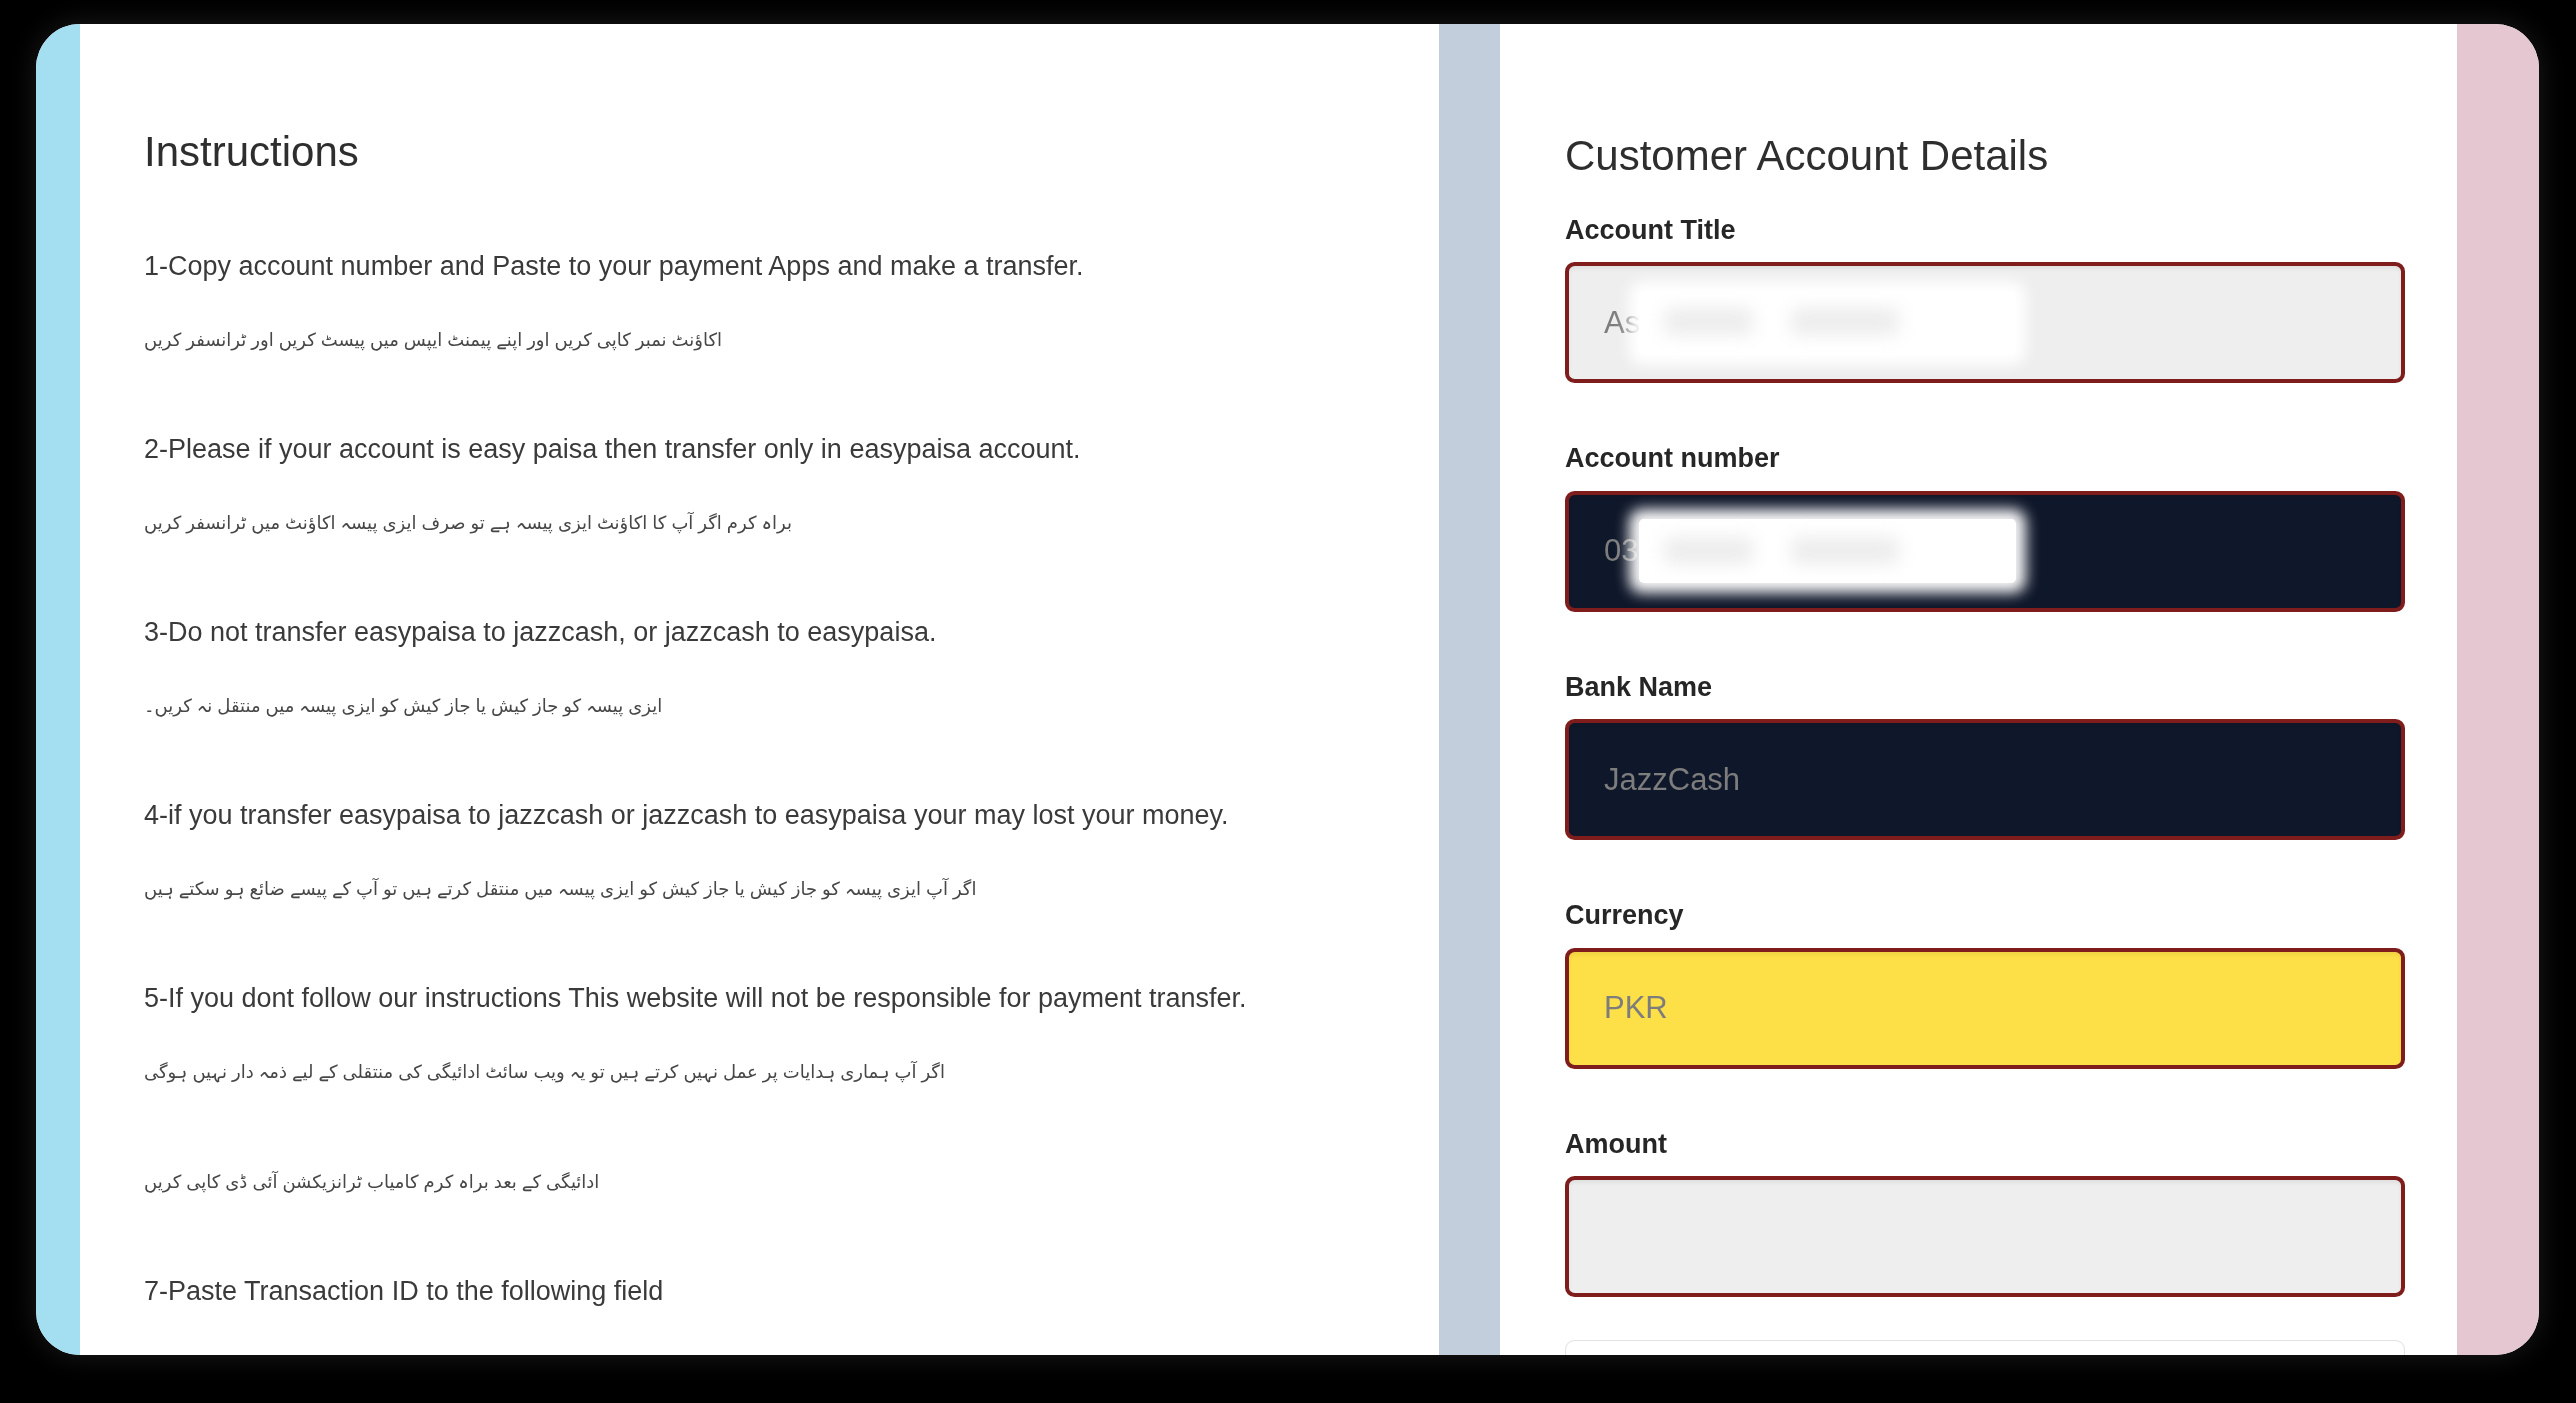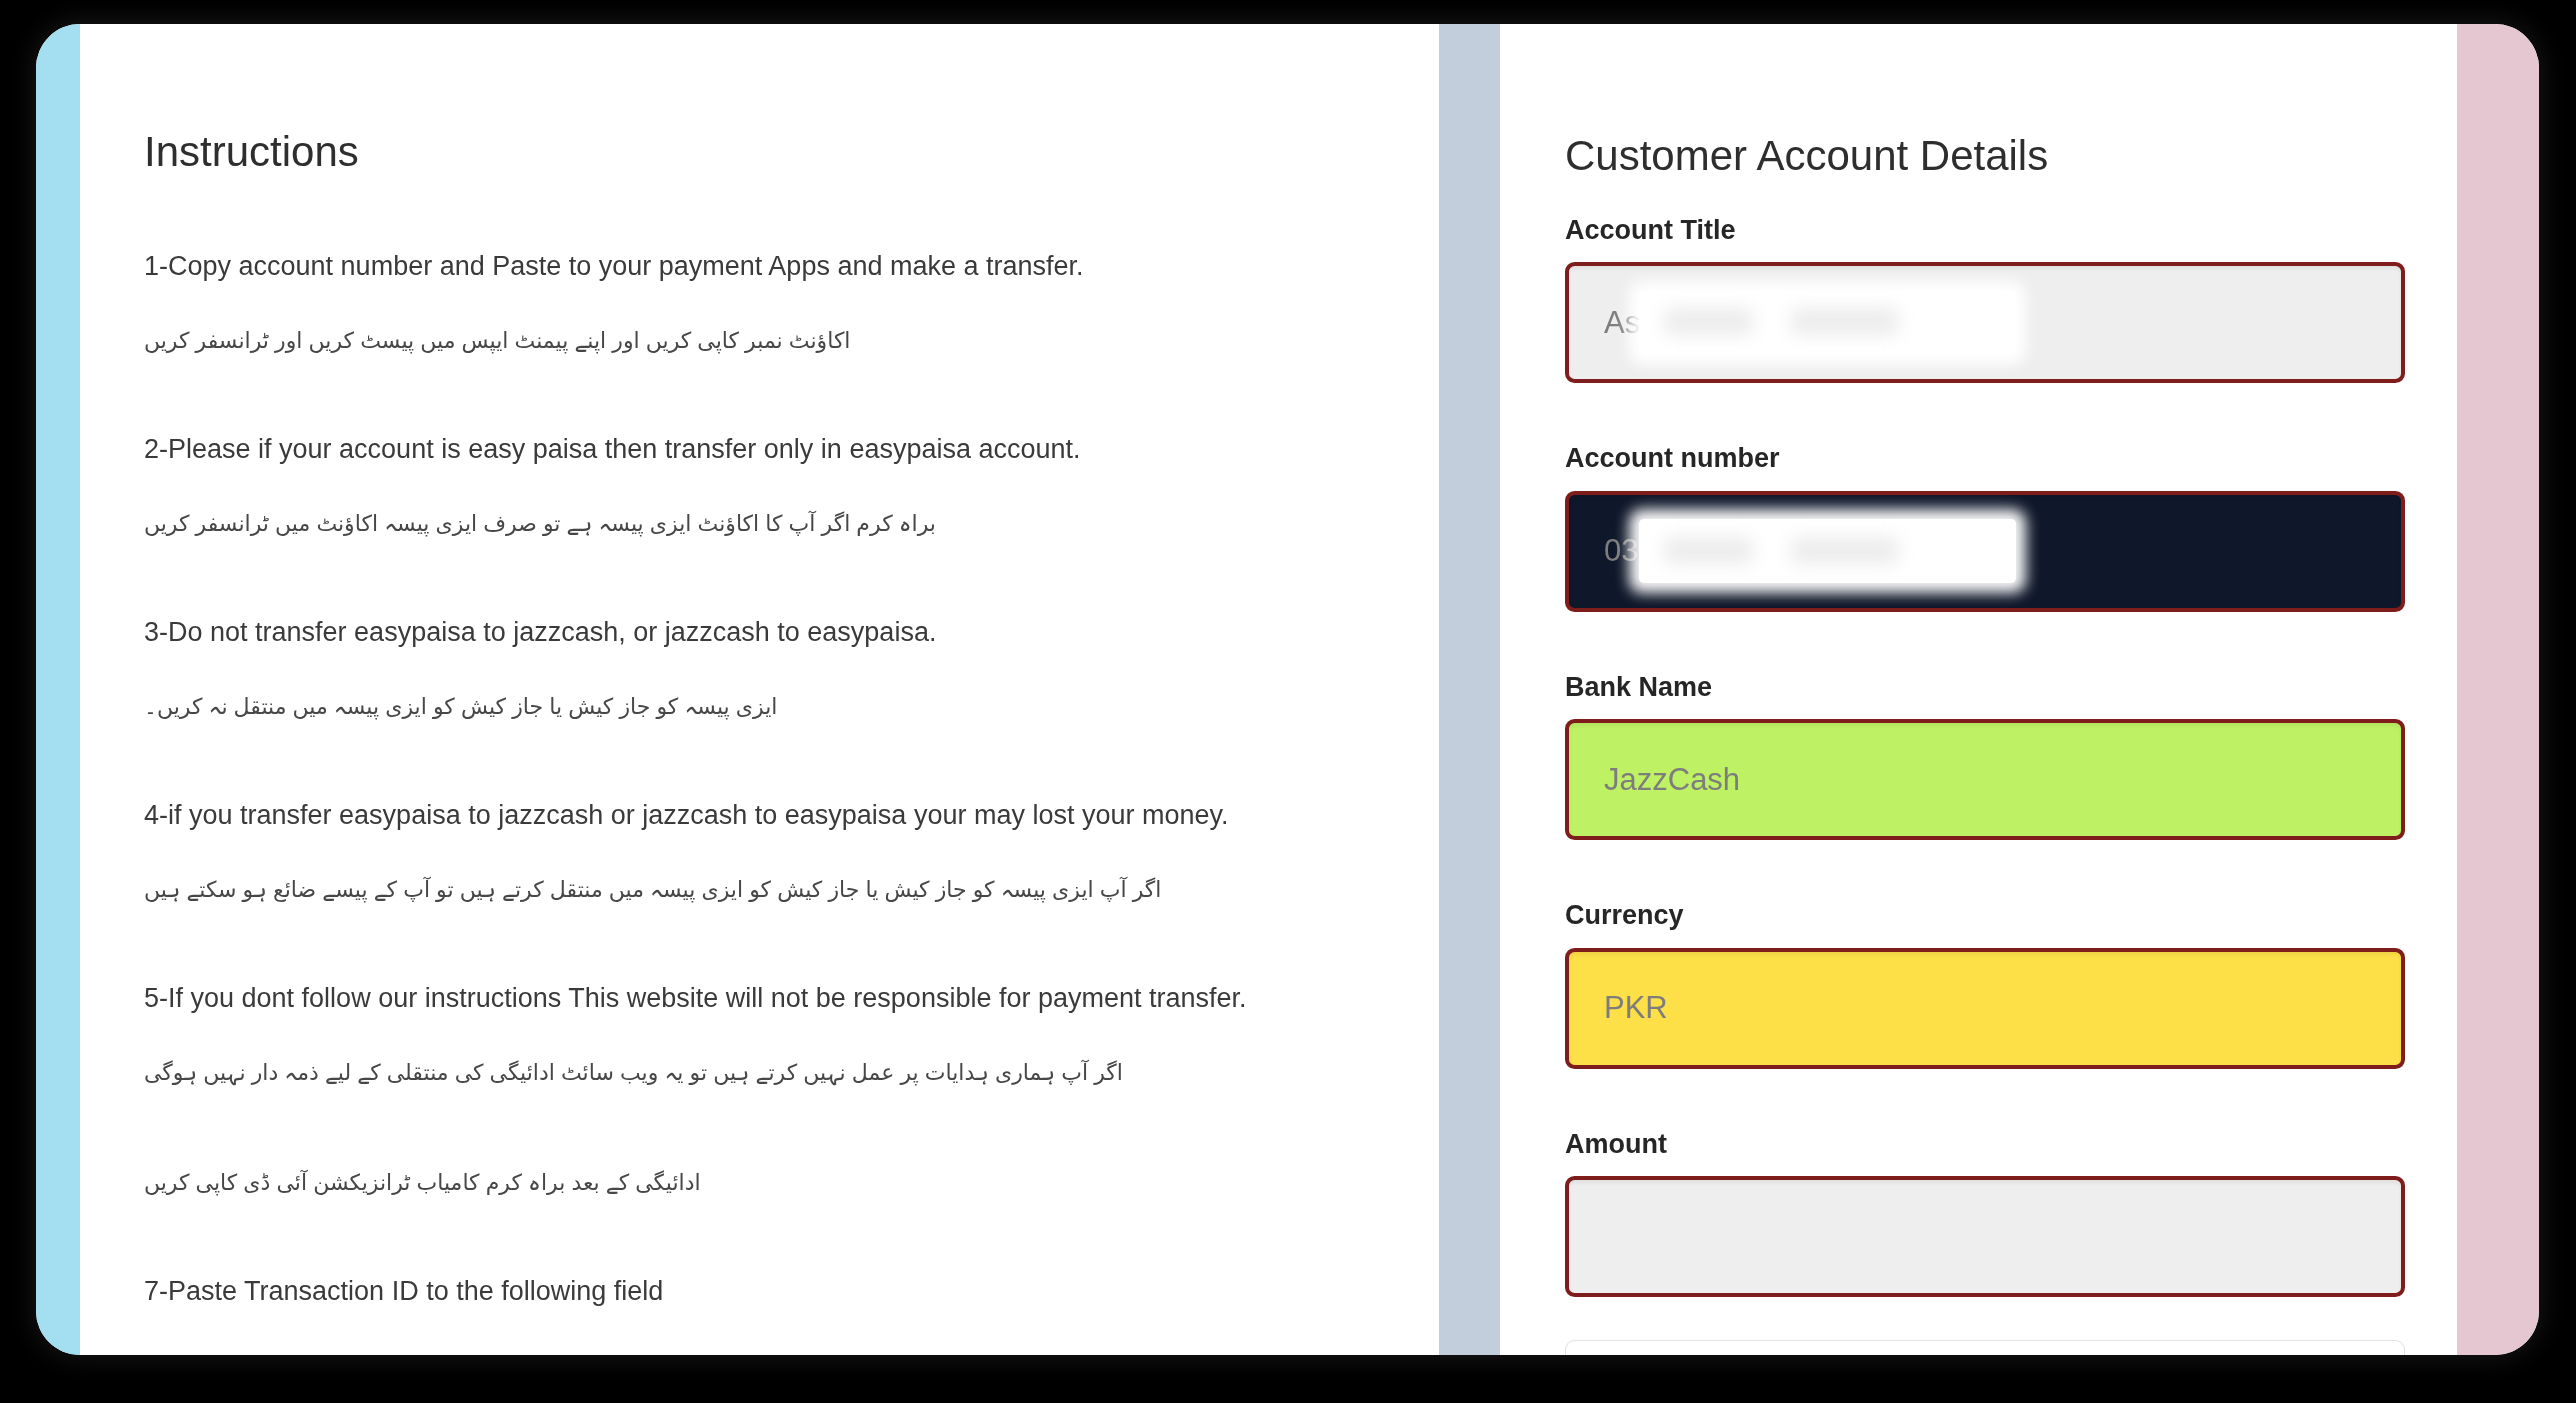--- a/index.html
+++ b/index.html
@@ -41,7 +41,7 @@
     margin:0 0 40px 0;
   }
   p.instr-ur{
-    font-size:22px;line-height:35px;color:#474747;
+    font-size:18px;line-height:35px;color:#474747;
     margin:0 0 75px 0;
   }
 

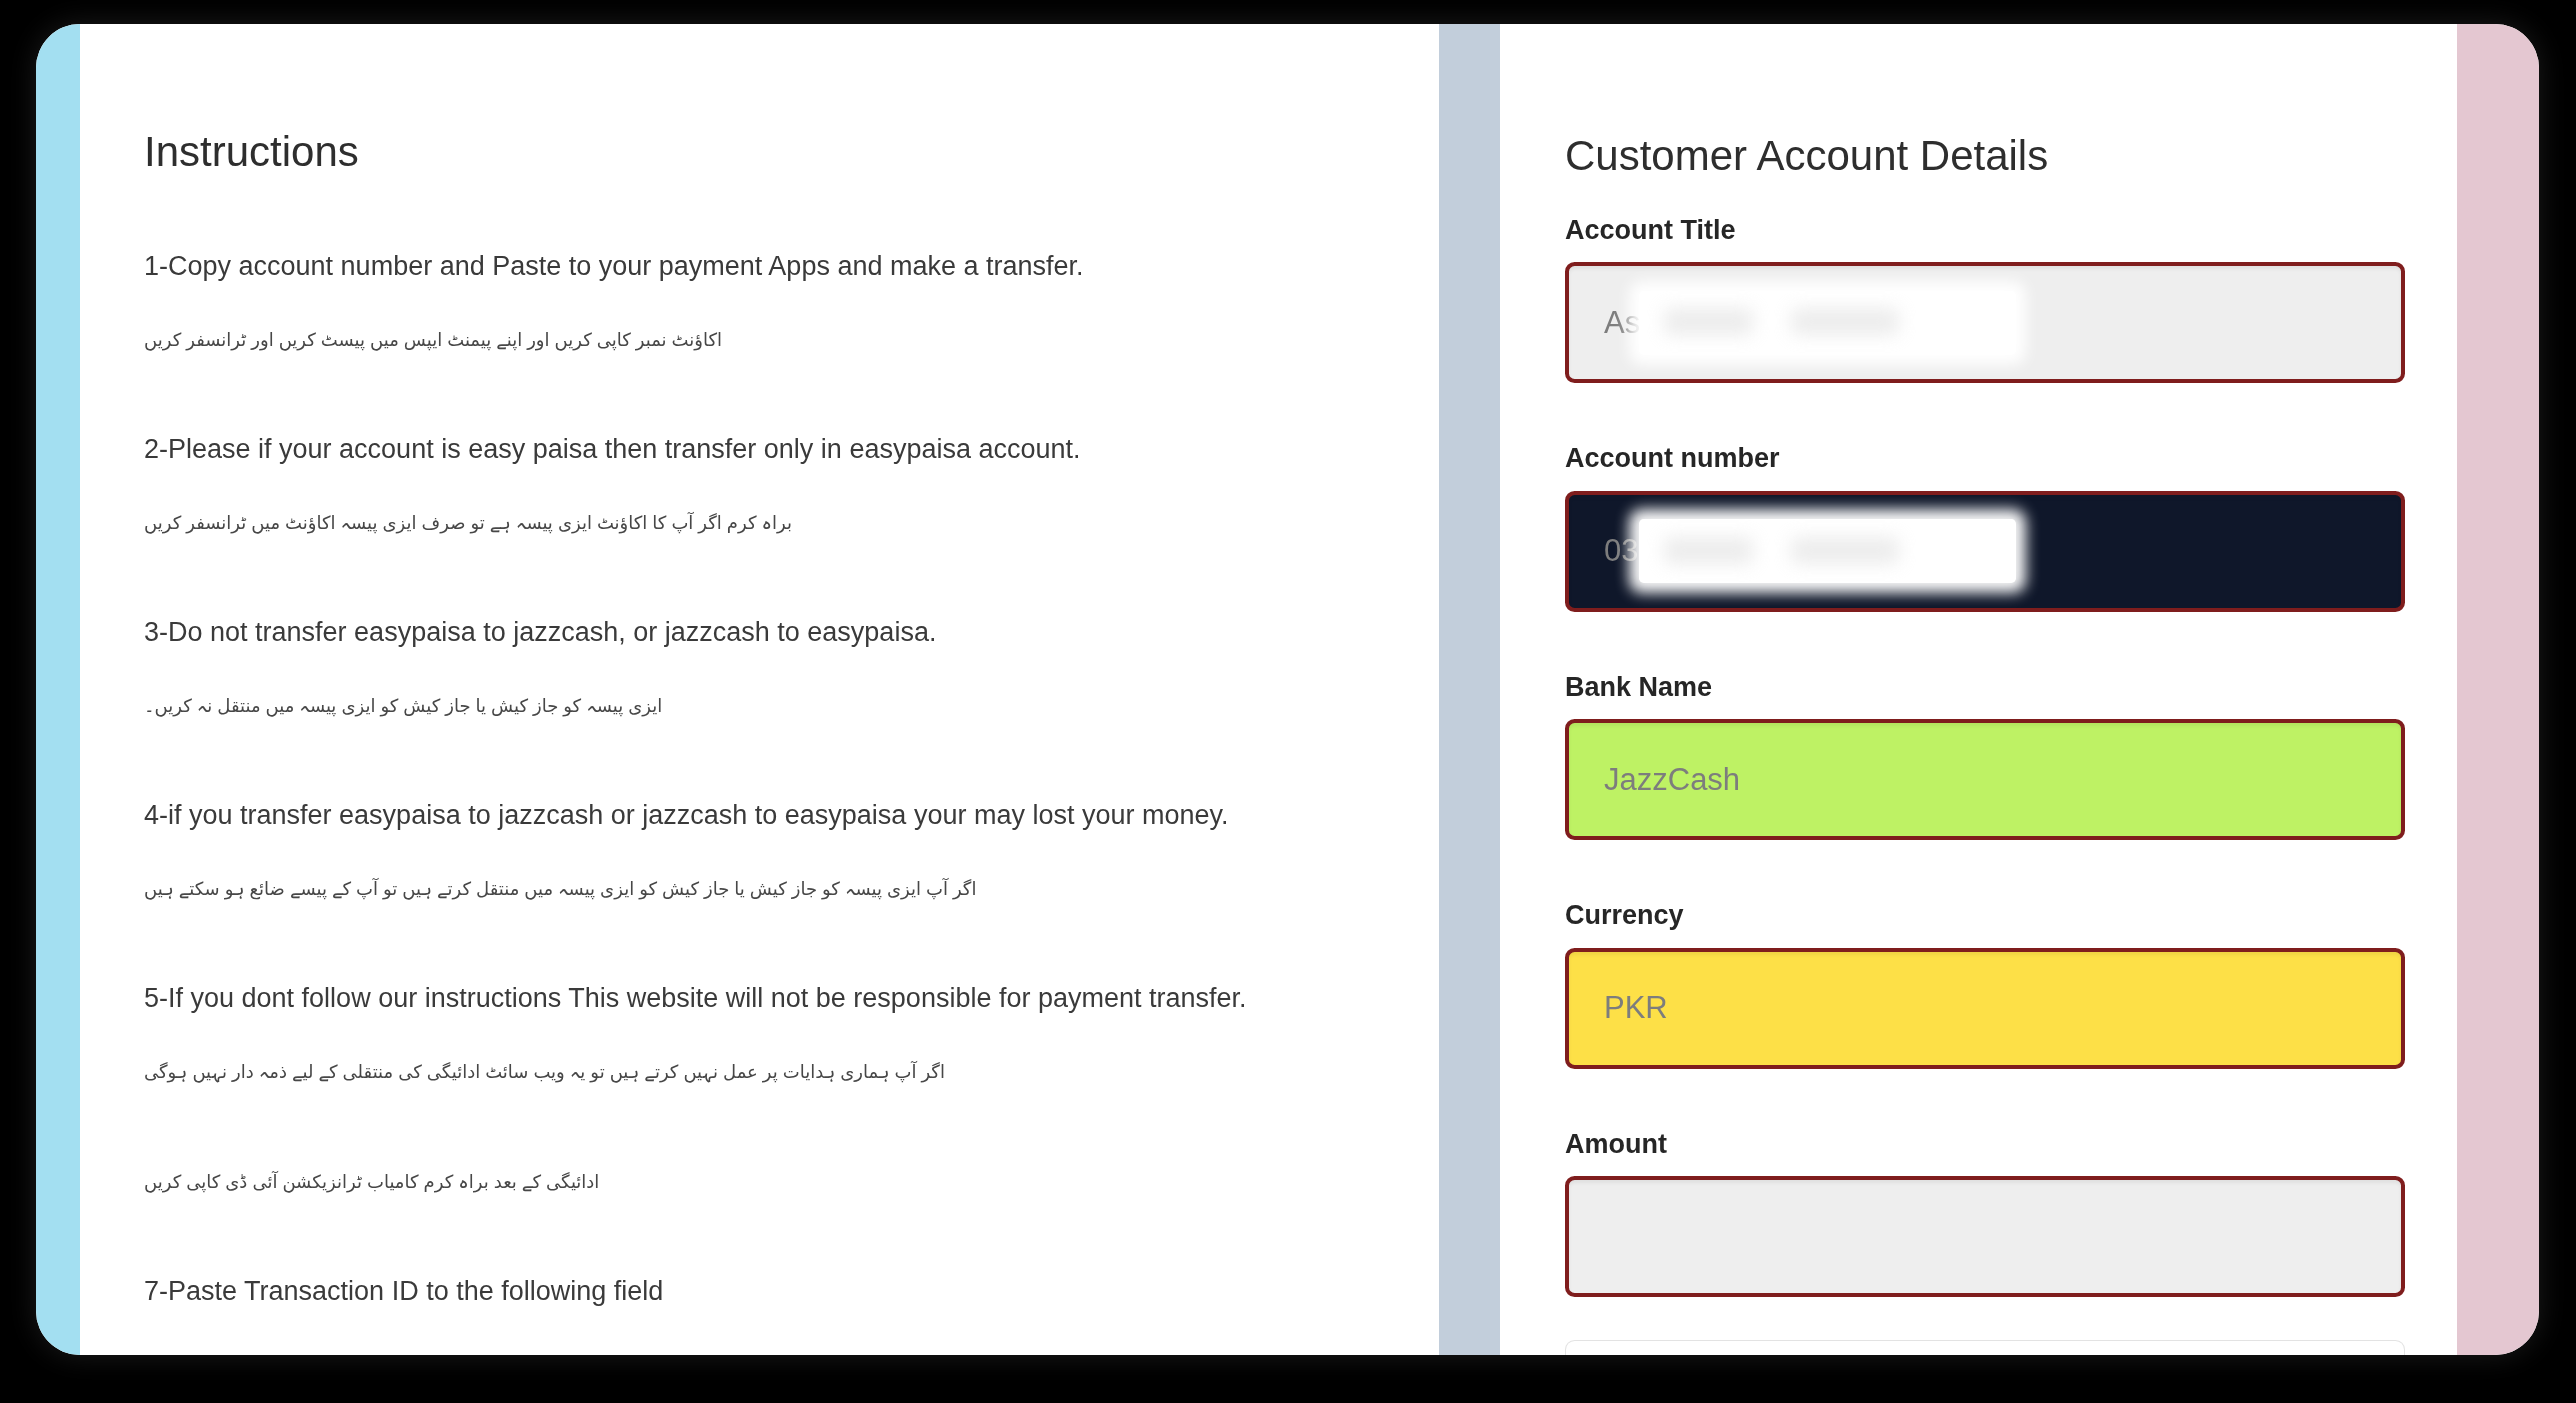--- a/index.html
+++ b/index.html
@@ -151,7 +151,7 @@
 
   <div class="field">
     <span class="field-label">Bank Name</span>
-    <div class="input-box" style="background: #bef264;">
+    <div class="input-box" style="background: #0f172a;">
       <span class="input-value">JazzCash</span>
     </div>
   </div>

